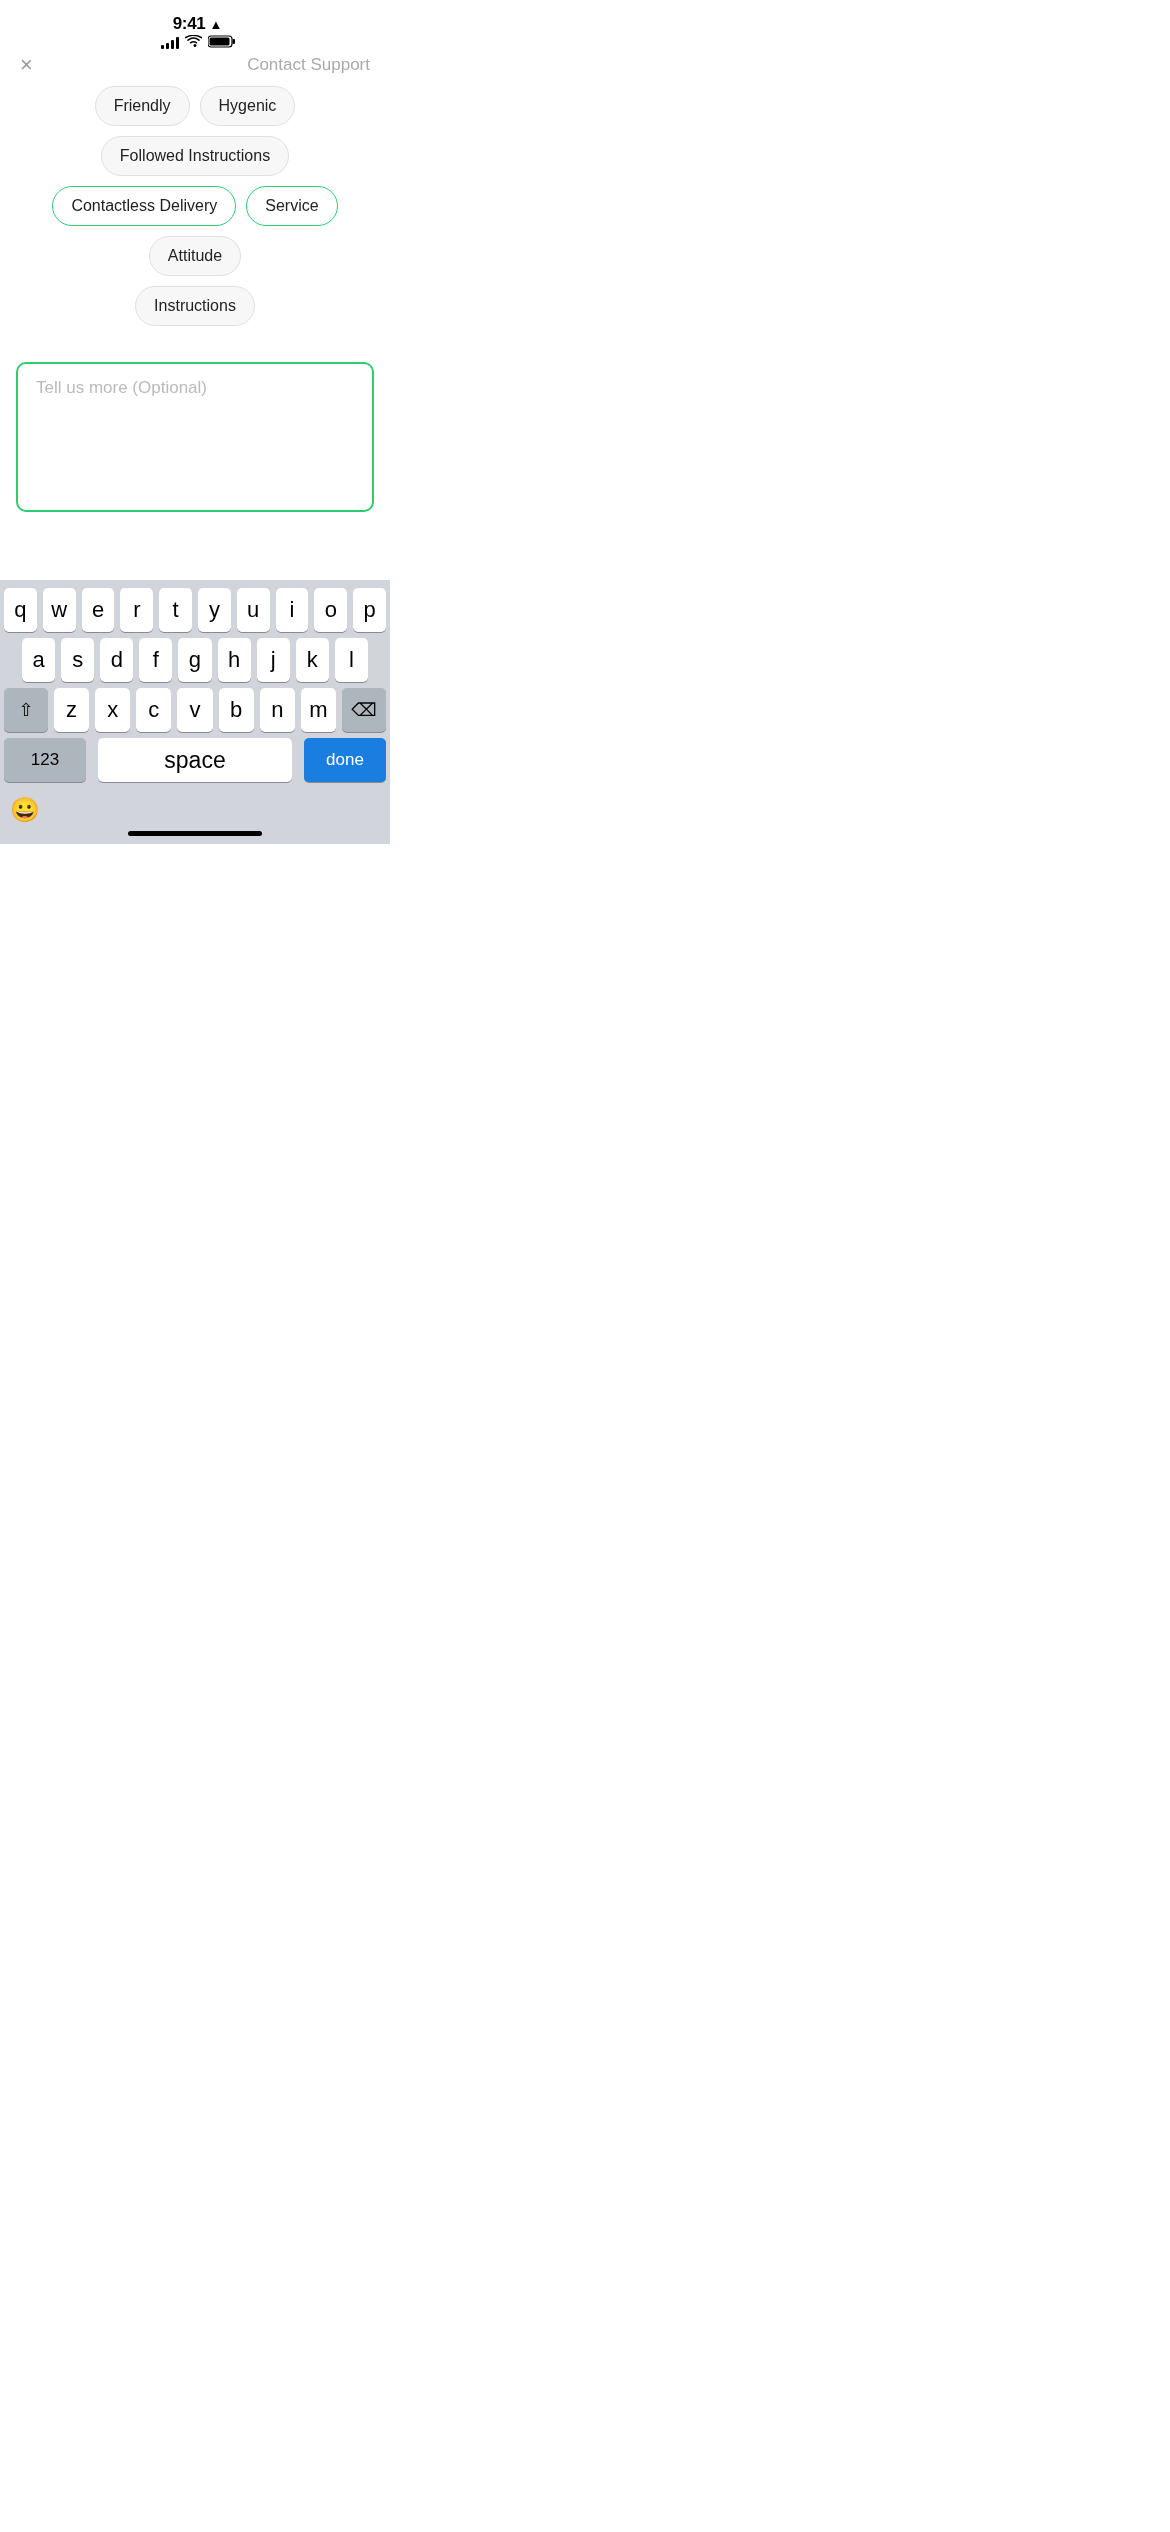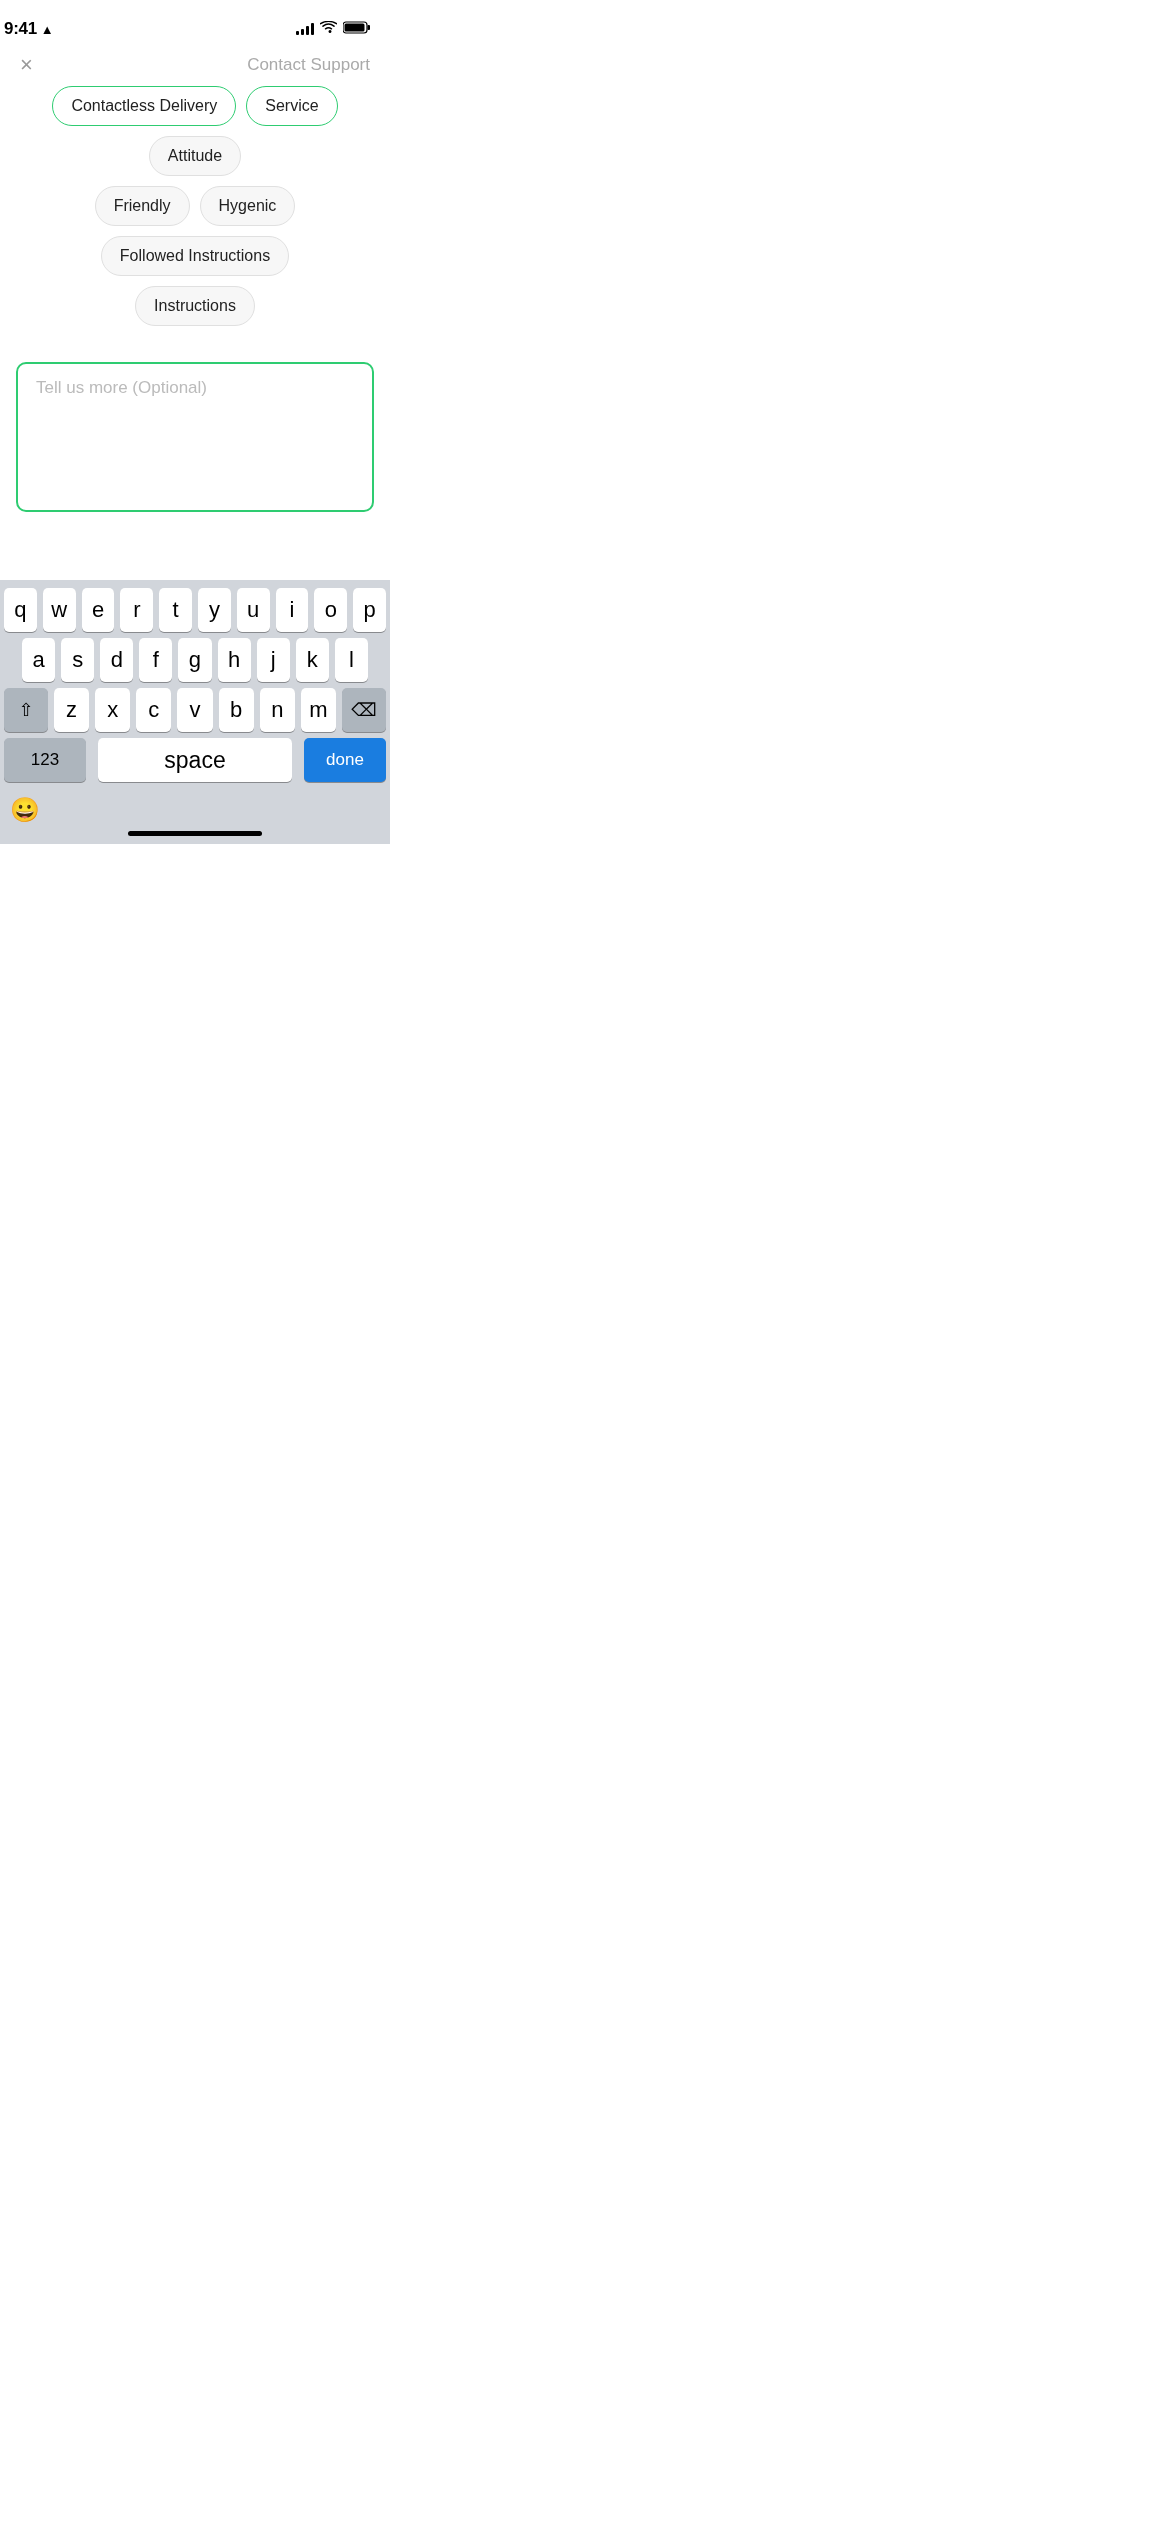--- a/index.html
+++ b/index.html
@@ -19,8 +19,9 @@
       display: flex;
       justify-content: space-between;
       align-items: center;
-      padding: 14px 20px 0 4px;
+      padding: 14px 20px 0 25px;
       height: 44px;
+      flex-direction: column;
     }
     .status-time {
       font-size: 17px;

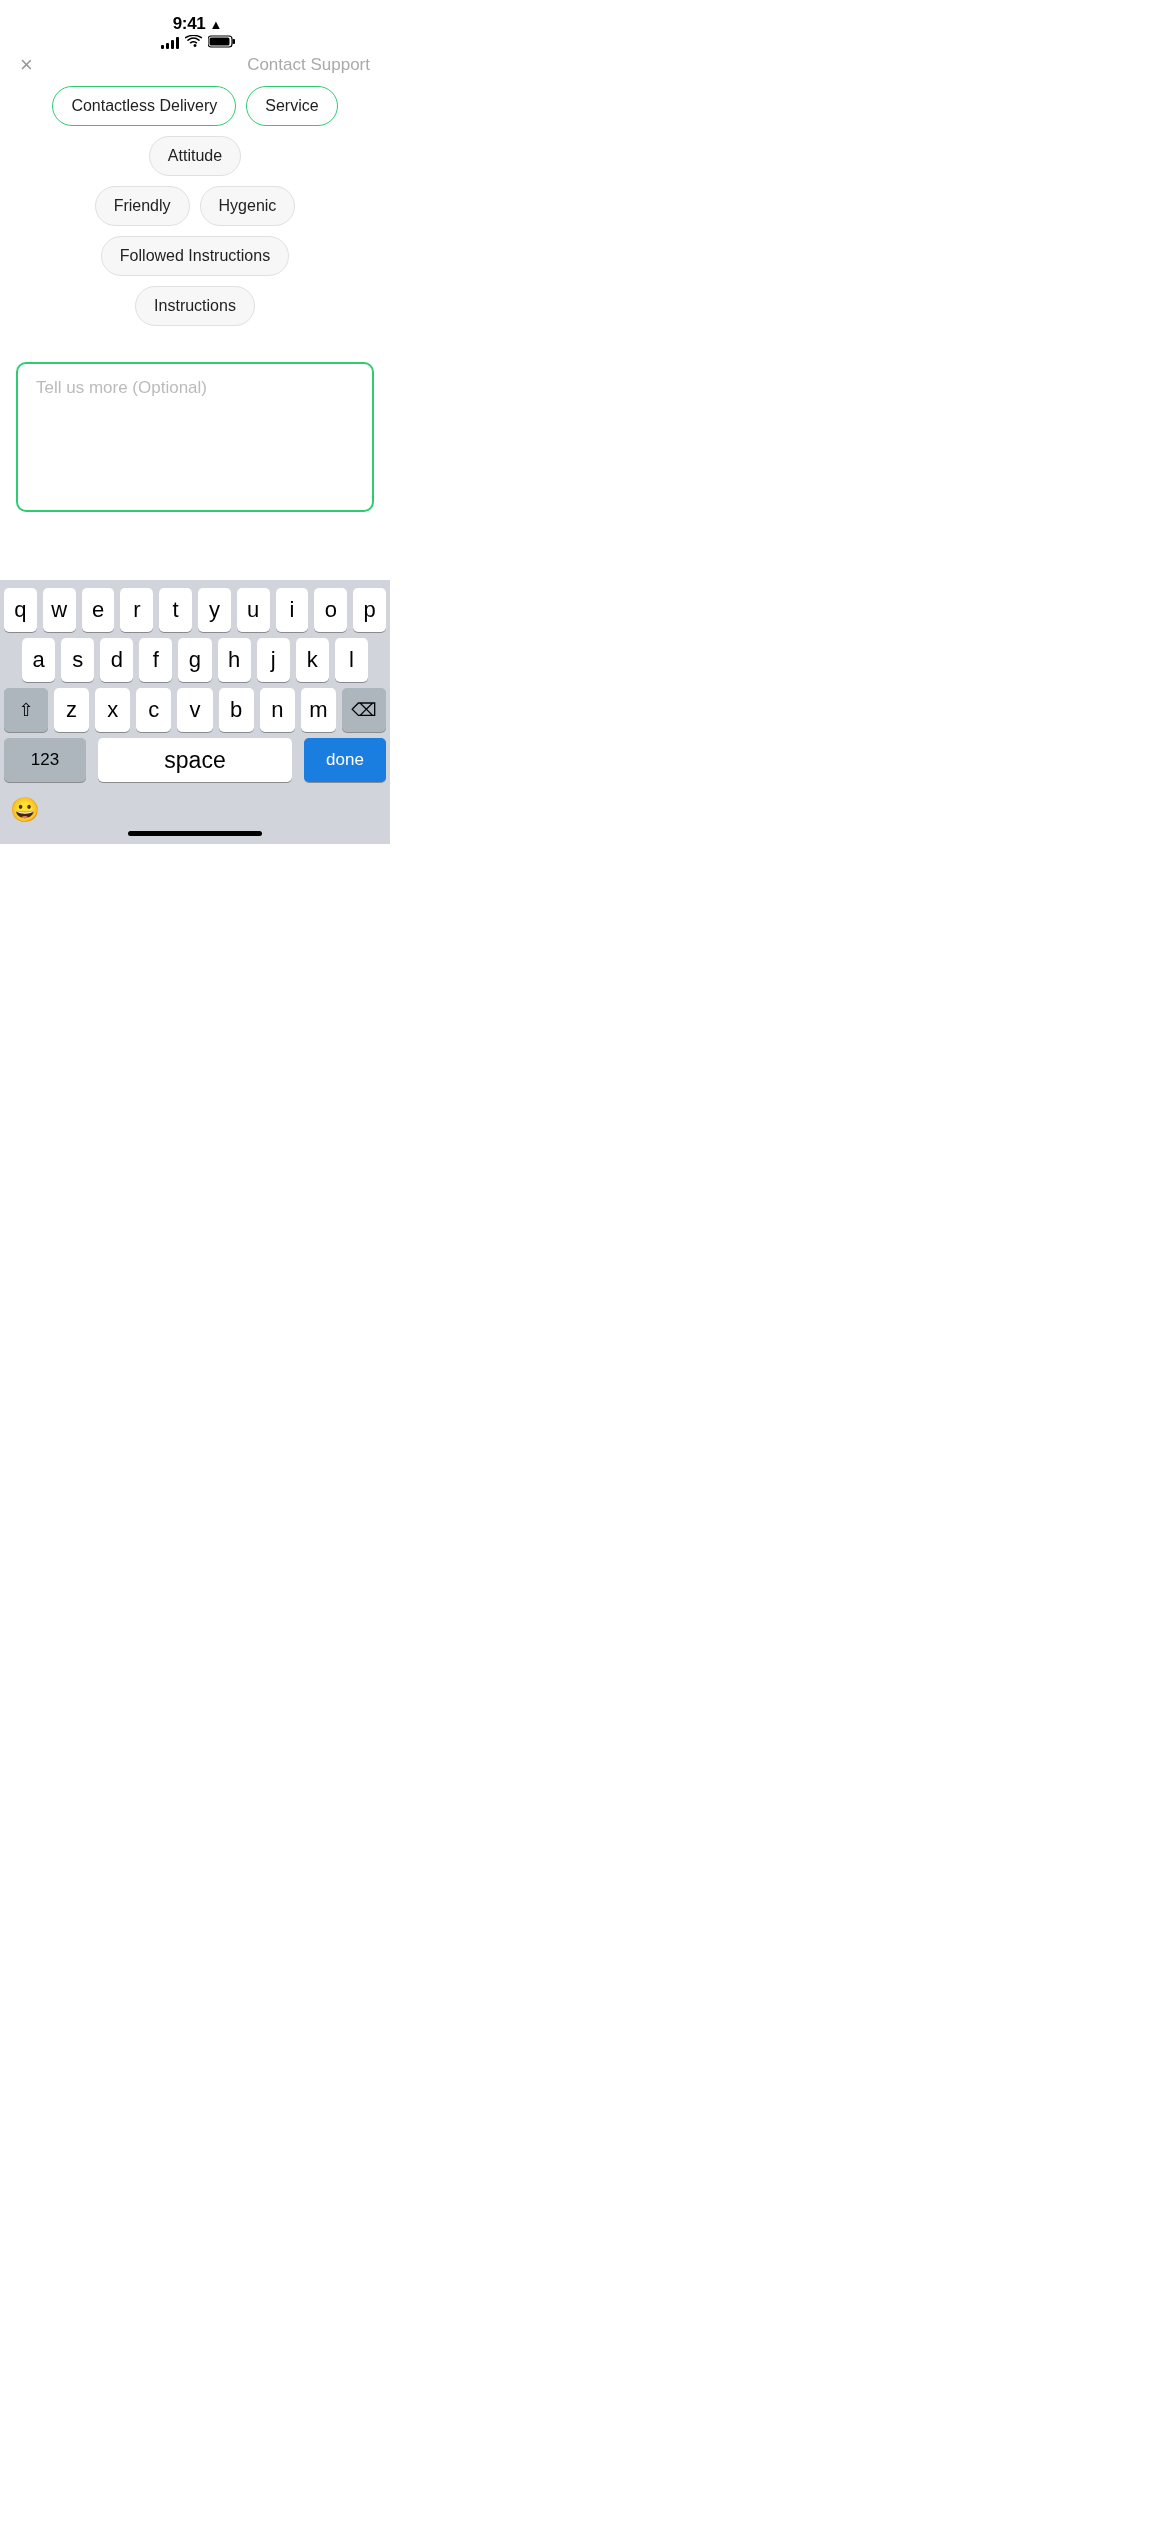--- a/index.html
+++ b/index.html
@@ -251,14 +251,14 @@
 
 <div class="chips-section">
   <div class="chips-row">
+    <div class="chip">Friendly</div>
+    <div class="chip">Hygenic</div>
+    <div class="chip">Followed Instructions</div>
+  </div>
+  <div class="chips-row">
     <div class="chip selected">Contactless Delivery</div>
     <div class="chip selected">Service</div>
     <div class="chip">Attitude</div>
-  </div>
-  <div class="chips-row">
-    <div class="chip">Friendly</div>
-    <div class="chip">Hygenic</div>
-    <div class="chip">Followed Instructions</div>
   </div>
   <div class="chips-row">
     <div class="chip">Instructions</div>

